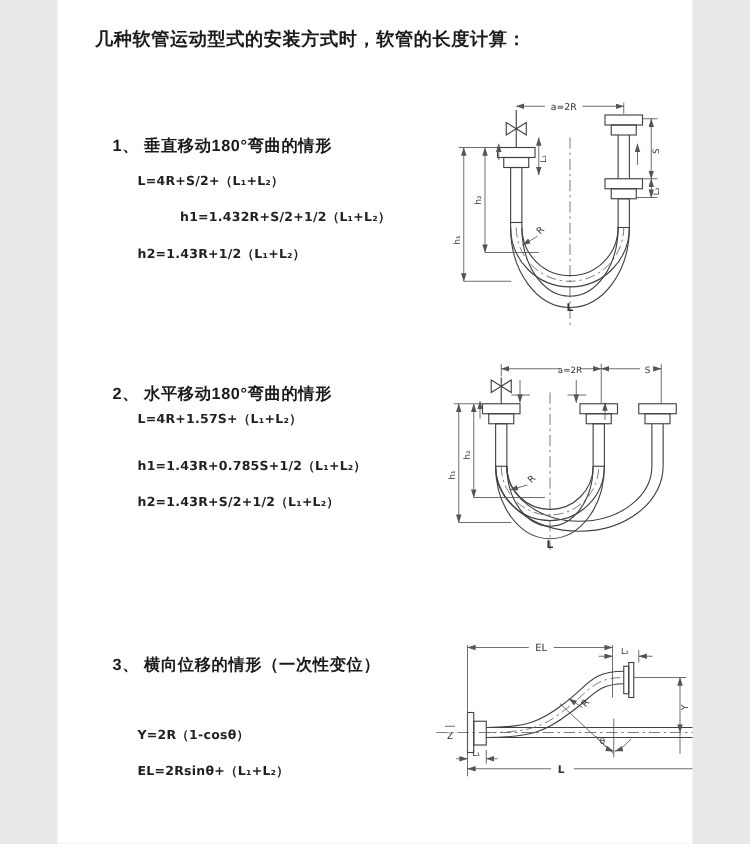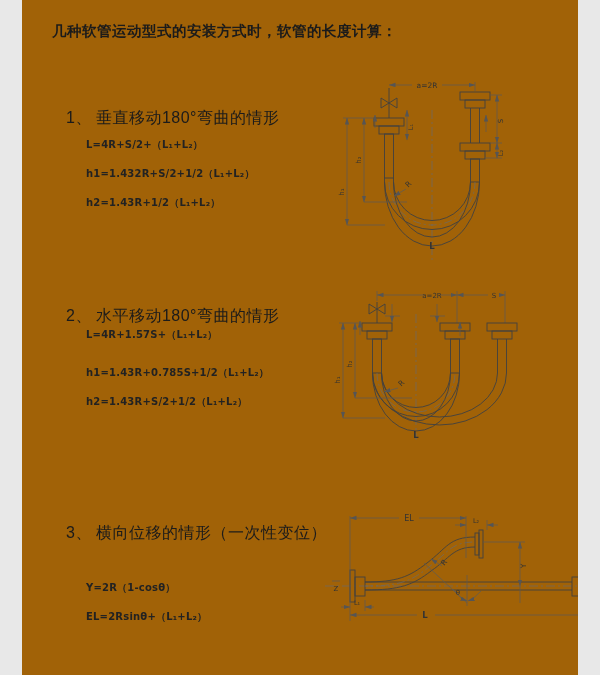--- a/index.html
+++ b/index.html
@@ -4,7 +4,7 @@
 <style>
   html,body{margin:0;padding:0;background:#e8e8e8;}
   .page{
-    position:relative;width:556px;height:675px;background:#a16207;
+    position:relative;width:508px;height:675px;background:#ffffff;
     font-family:"Liberation Sans","DejaVu Sans",sans-serif;
     color:#1b1b1b;overflow:hidden;margin:0 auto;
   }

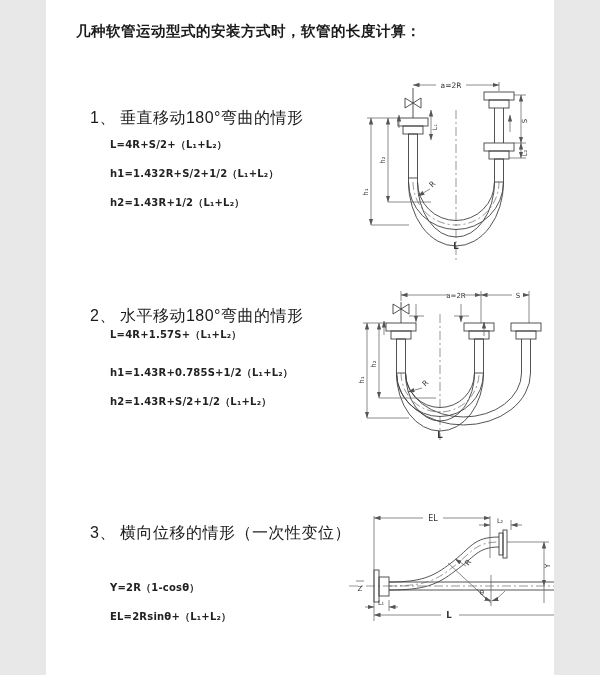--- a/index.html
+++ b/index.html
@@ -12,7 +12,7 @@
     position:absolute;left:30px;top:22px;font-size:14.5px;font-weight:bold;
     letter-spacing:0.5px;white-space:nowrap;
   }
-  .sec-heading{position:absolute;font-size:16px;font-weight:normal;white-space:nowrap;letter-spacing:0.5px;}
+  .sec-heading{position:absolute;font-size:13px;font-weight:bold;white-space:nowrap;letter-spacing:0.5px;}
   .sec-heading .num{margin-right:4px;}
   .formula{
     position:absolute;left:64px;font-size:10px;font-weight:600;

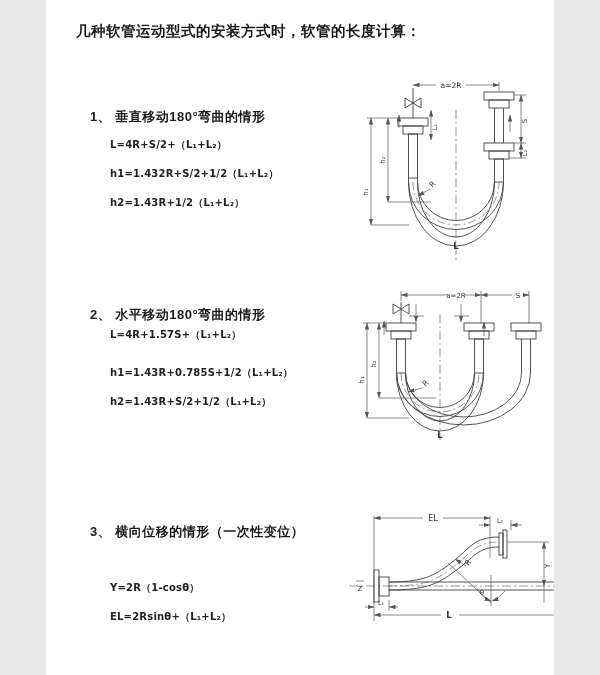--- a/index.html
+++ b/index.html
@@ -40,7 +40,7 @@
     <span class="num">1、</span><span>垂直移动180°弯曲的情形</span>
   </div>
   <div class="formula" style="top:138px;">L=4R+S/2+（L₁+L₂）</div>
-  <div class="formula" style="top:167px;">h1=1.432R+S/2+1/2（L₁+L₂）</div>
+  <div class="formula" style="top:167px;margin-left:34px;">h1=1.432R+S/2+1/2（L₁+L₂）</div>
   <div class="formula" style="top:196px;">h2=1.43R+1/2（L₁+L₂）</div>
 
   <div class="sec-heading" style="left:44px;top:306px;text-align:right;">

